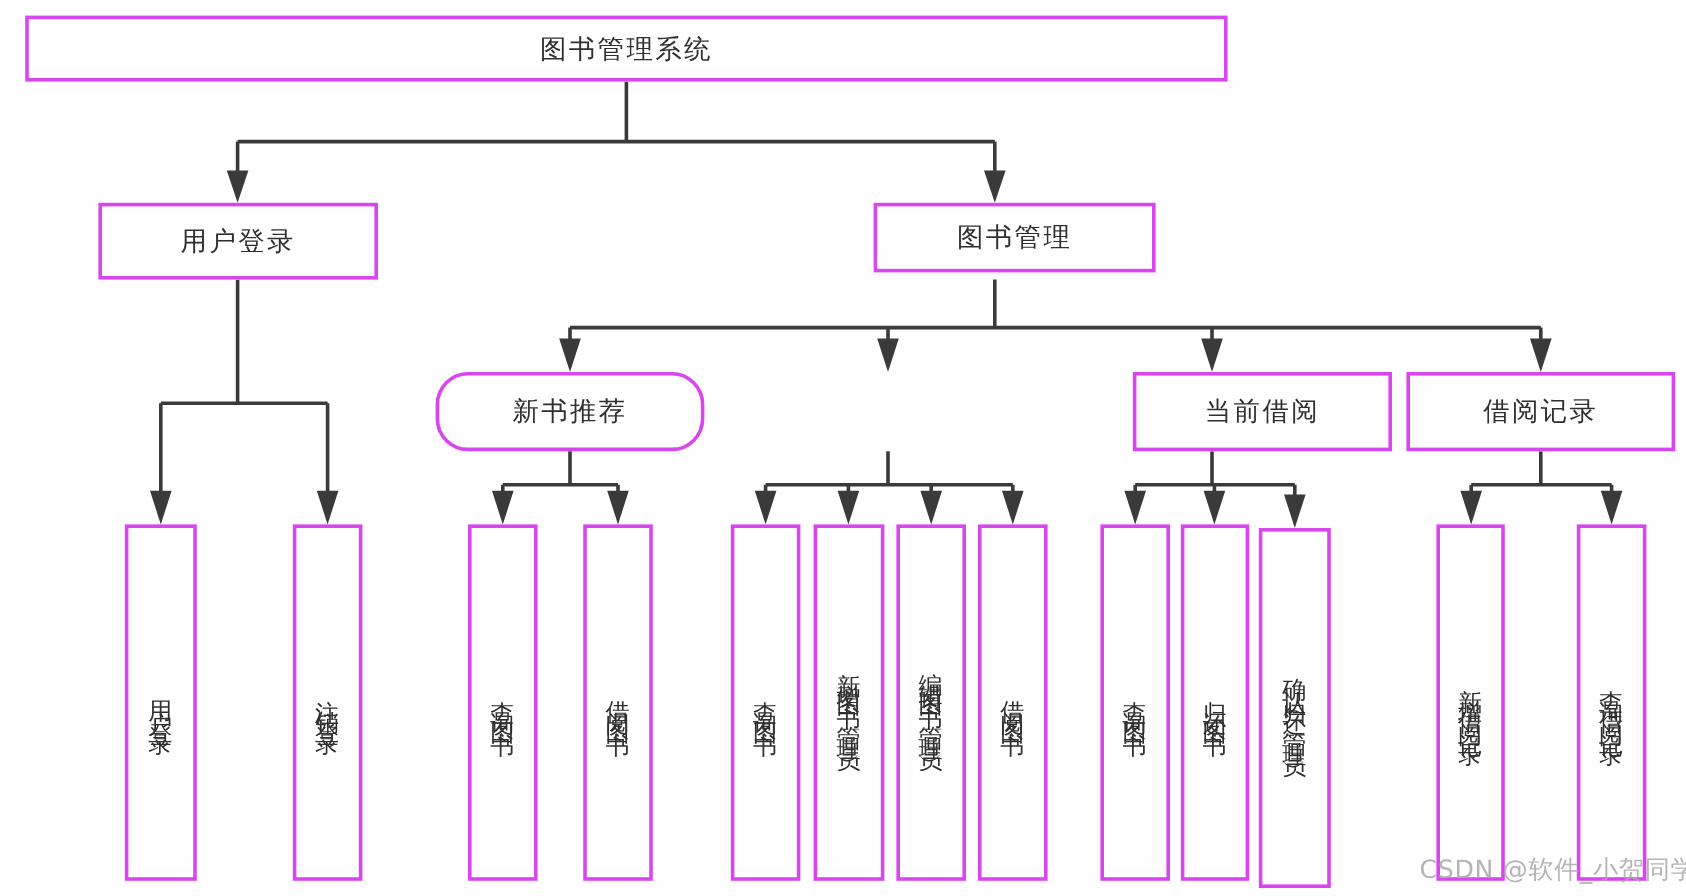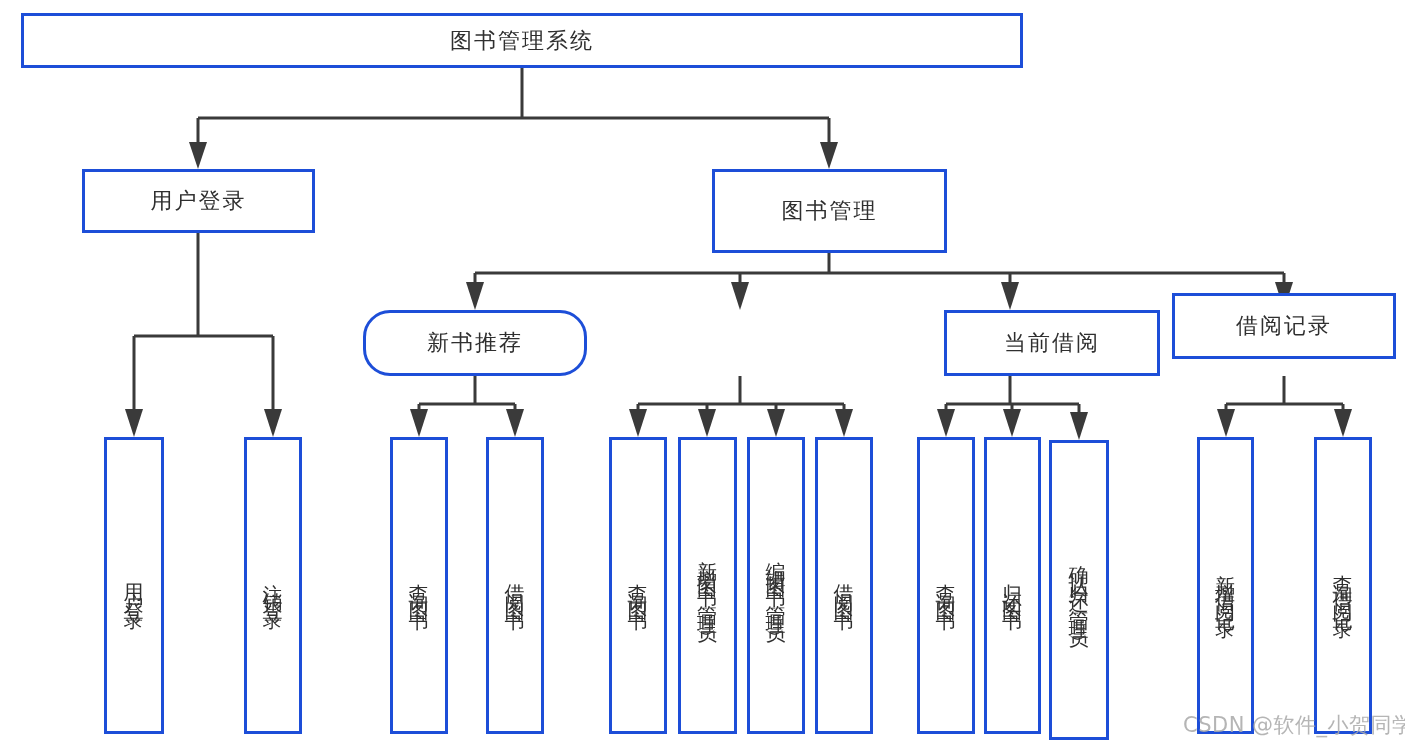--- a/index.html
+++ b/index.html
@@ -14,7 +14,7 @@
   .node{
     position:absolute;
     box-sizing:border-box;
-    border:3px solid #1d4ed8;
+    border:3px solid #d946ef;
     background:#ffffff;
     display:flex;align-items:center;justify-content:center;
     color:#2f2f2f;

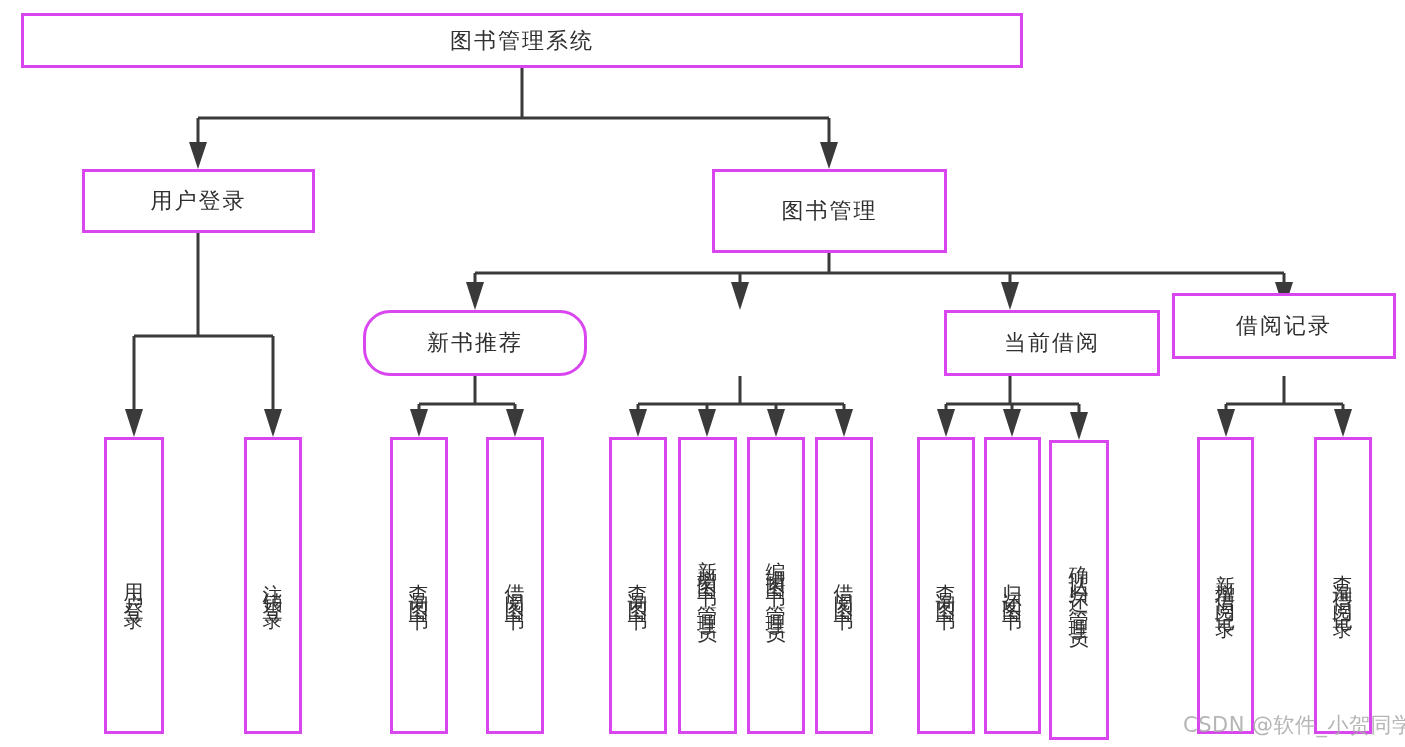--- a/index.html
+++ b/index.html
@@ -92,7 +92,7 @@
   <div class="node" style="left:82px;top:169px;width:233px;height:64px;">
     <span class="hlabel">用户登录</span>
   </div>
-  <div class="node" style="left:712px;top:169px;width:235px;height:84px;text-align:right;">
+  <div class="node" style="left:728px;top:169px;width:235px;height:58px;text-align:right;">
     <span class="hlabel">图书管理</span>
   </div>
 

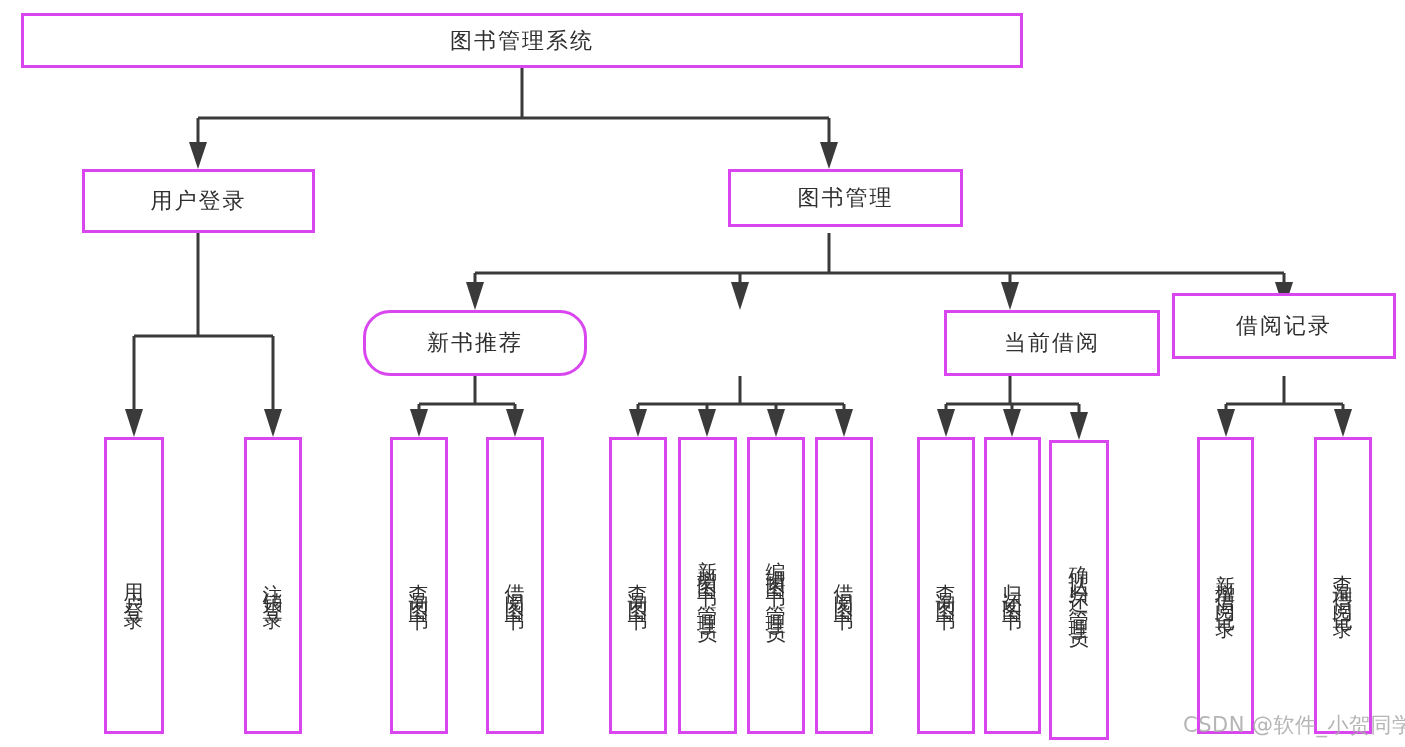--- a/index.html
+++ b/index.html
@@ -102,7 +102,7 @@
   <div class="node" style="left:944px;top:310px;width:216px;height:66px;">
     <span class="hlabel">当前借阅</span>
   </div>
-  <div class="node" style="left:1172px;top:293px;width:224px;height:66px;">
+  <div class="node" style="left:1172px;top:310px;width:224px;height:66px;">
     <span class="hlabel">借阅记录</span>
   </div>
 

